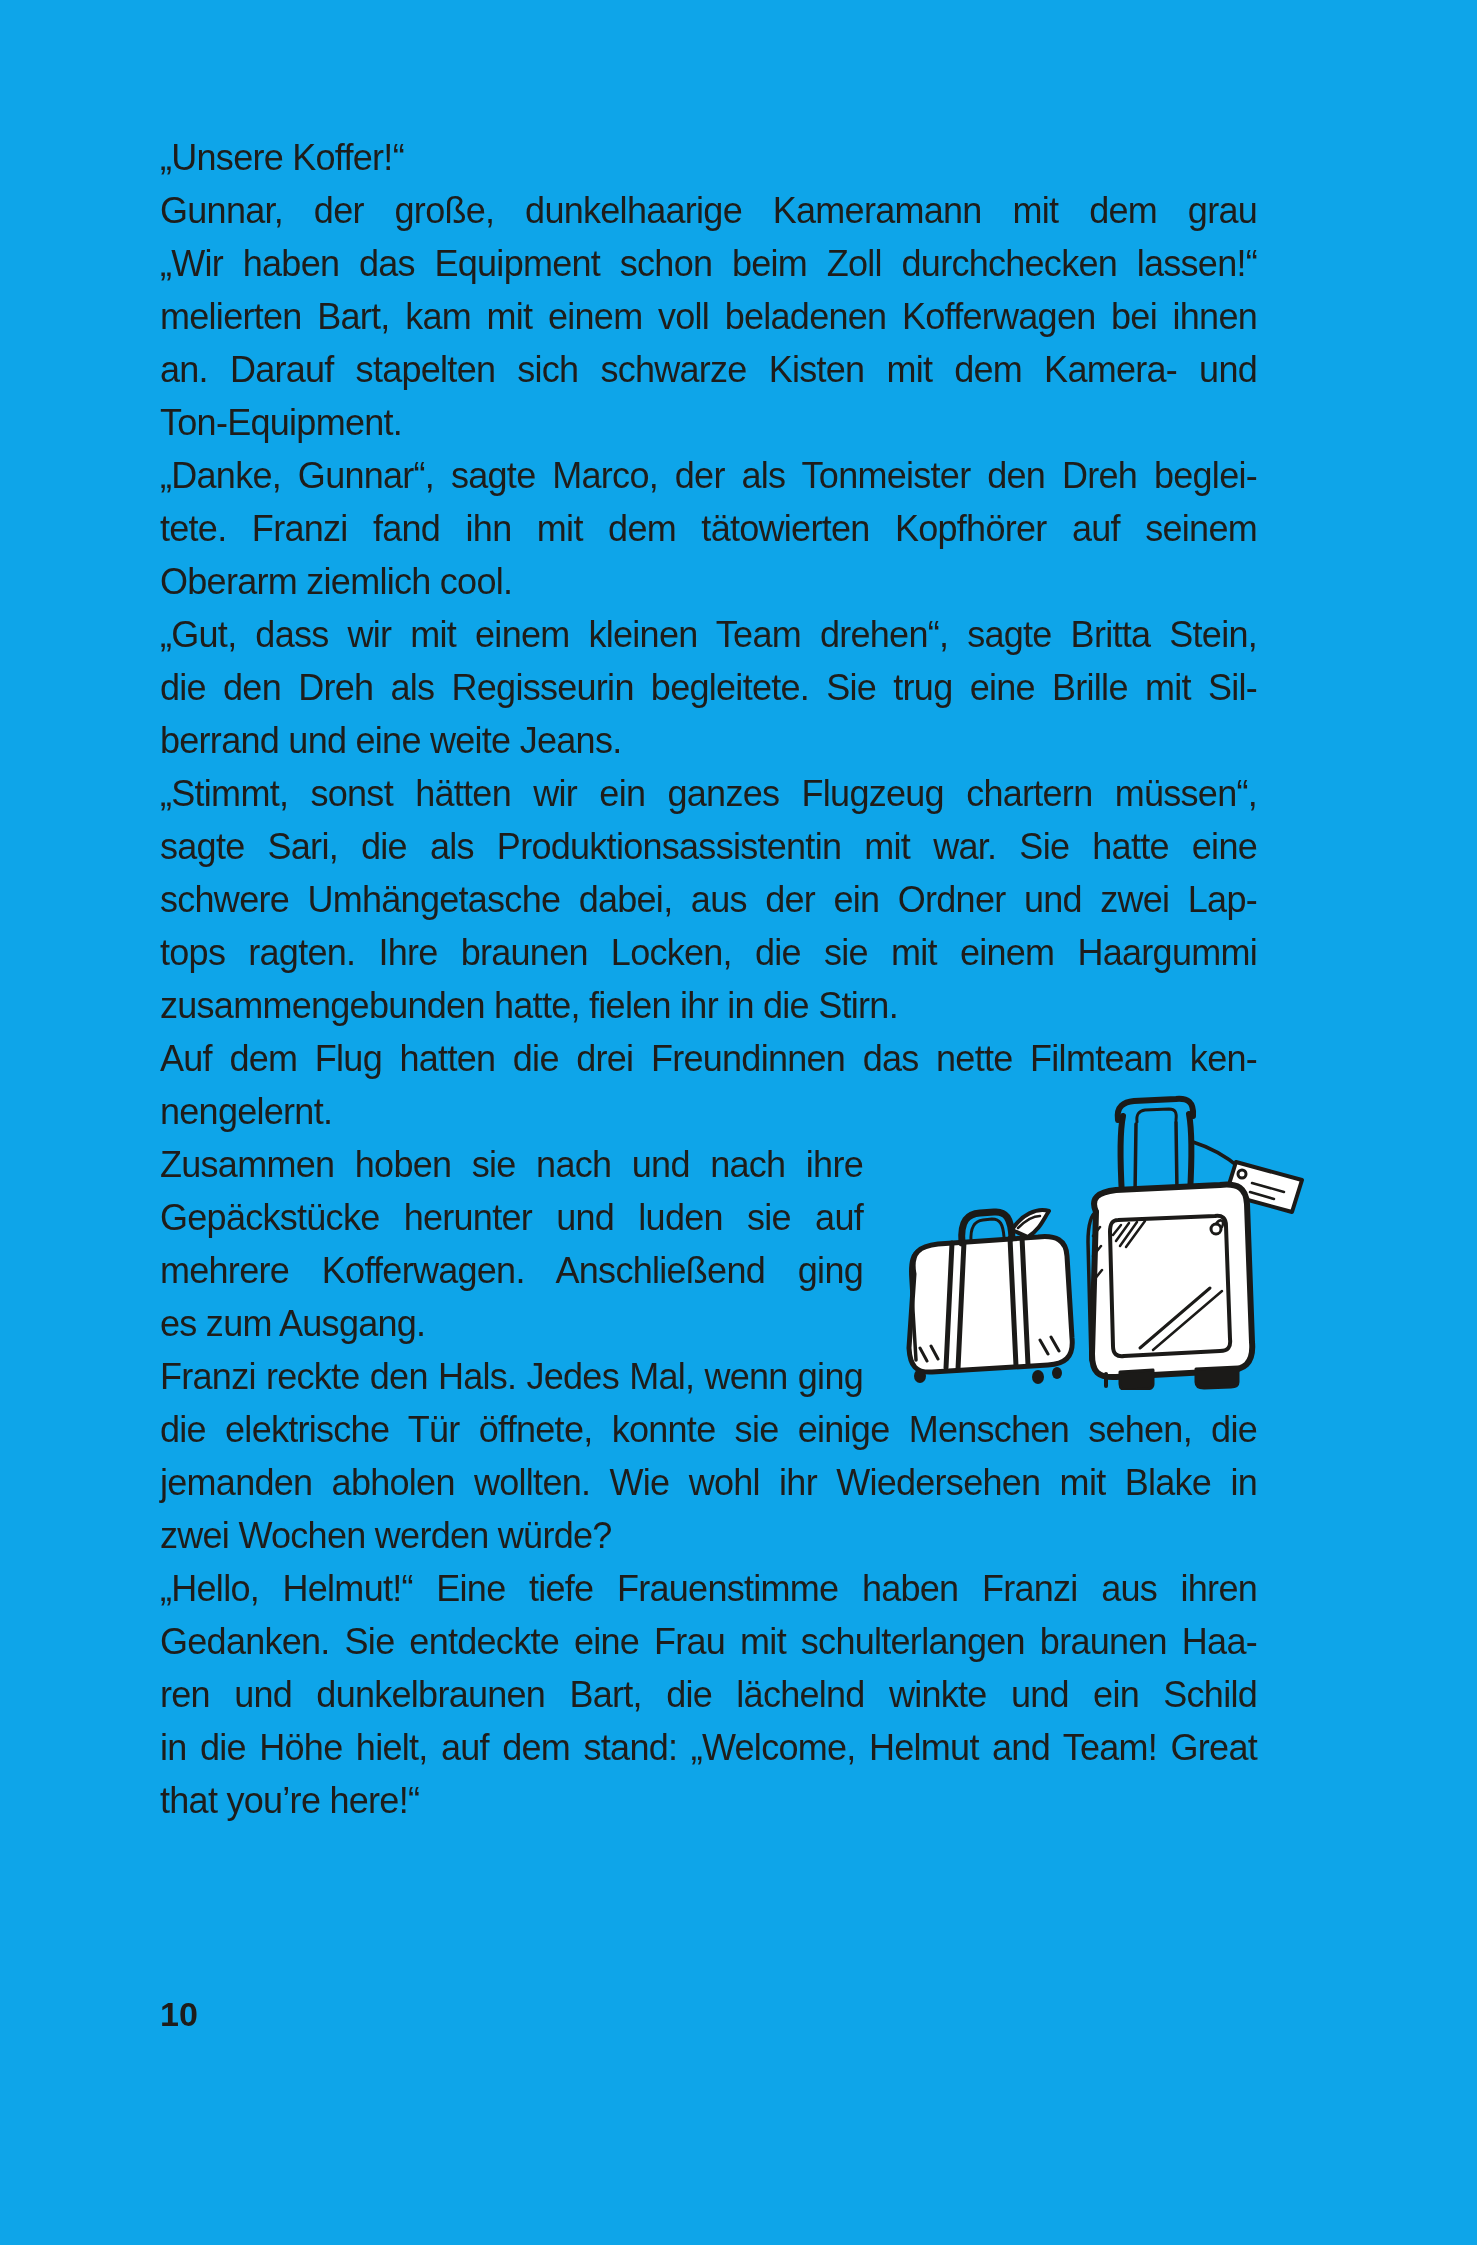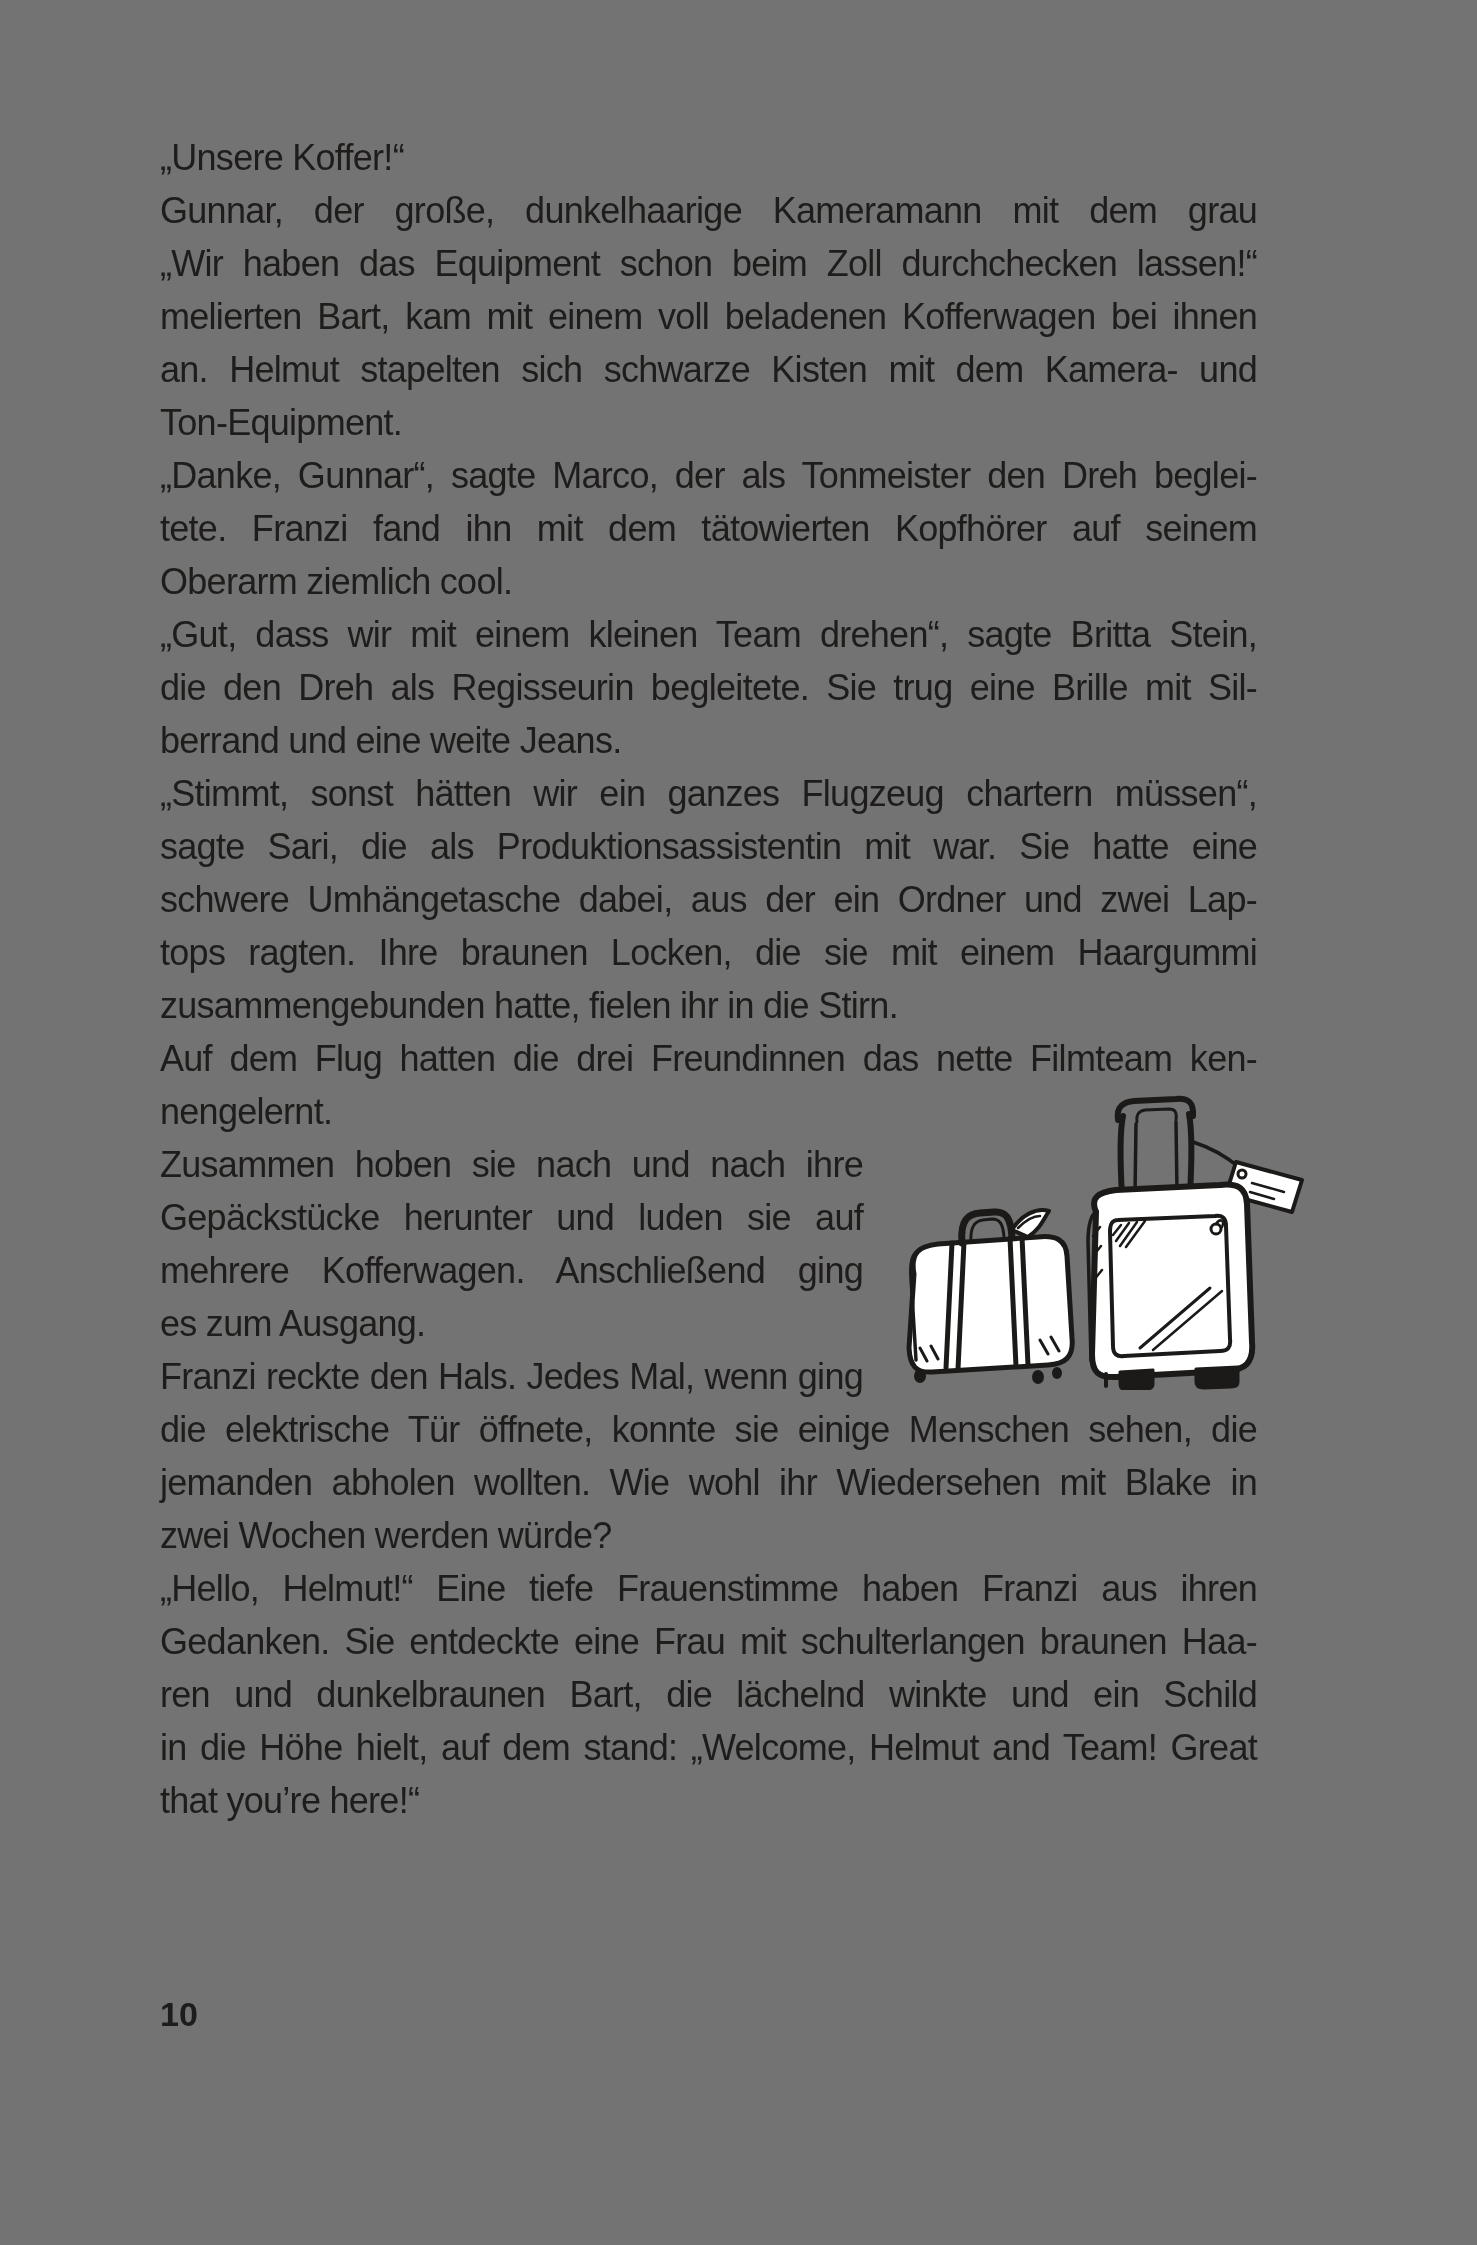--- a/index.html
+++ b/index.html
@@ -11,7 +11,7 @@
     position: relative;
     width: 1477px;
     height: 2245px;
-    background: #737373;
+    background: #0ea5e9;
     overflow: hidden;
     font-family: "Liberation Sans", sans-serif;
     color: #1e1d1b;

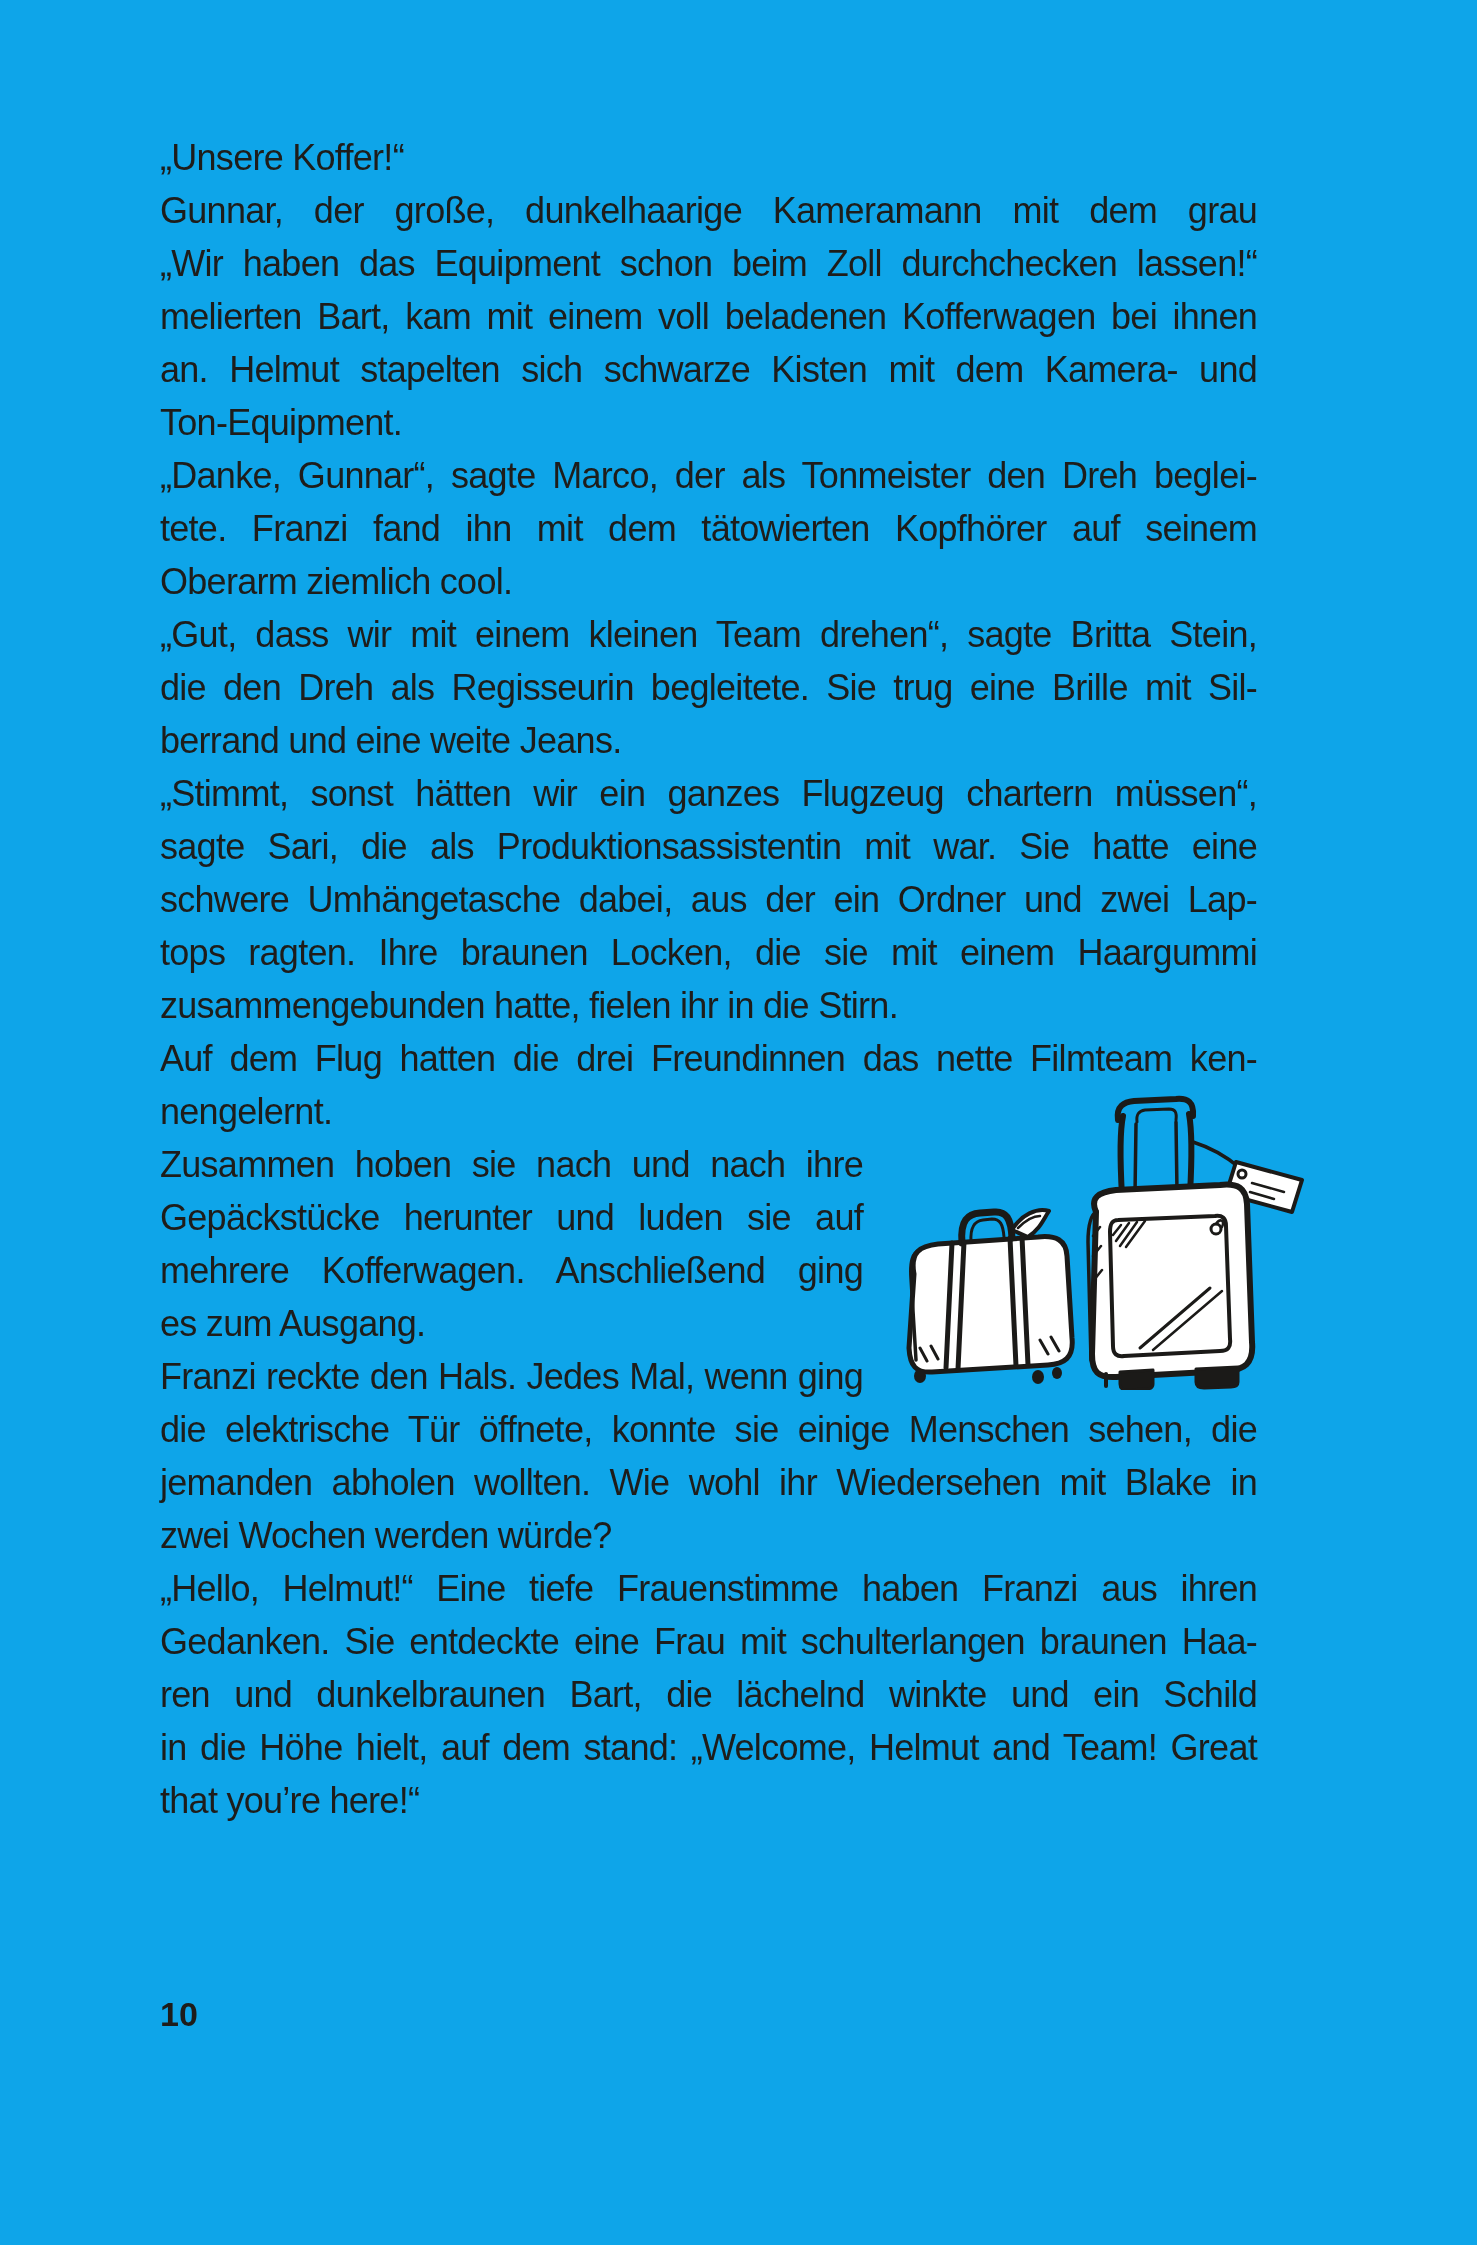--- a/index.html
+++ b/index.html
@@ -62,7 +62,7 @@
       <span class="line full just">Gunnar, der große, dunkelhaarige Kameramann mit dem grau</span>
       <span class="line full just">„Wir haben das Equipment schon beim Zoll durchchecken lassen!“</span>
       <span class="line full just">melierten Bart, kam mit einem voll beladenen Kofferwagen bei ihnen</span>
-      <span class="line full just">an. Helmut stapelten sich schwarze Kisten mit dem Kamera- und</span>
+      <span class="line full just">an. Darauf stapelten sich schwarze Kisten mit dem Kamera- und</span>
       <span class="line full">Ton-Equipment.</span>
       <span class="line full just">„Danke, Gunnar“, sagte Marco, der als Tonmeister den Dreh beglei-</span>
       <span class="line full just">tete. Franzi fand ihn mit dem tätowierten Kopfhörer auf seinem</span>

